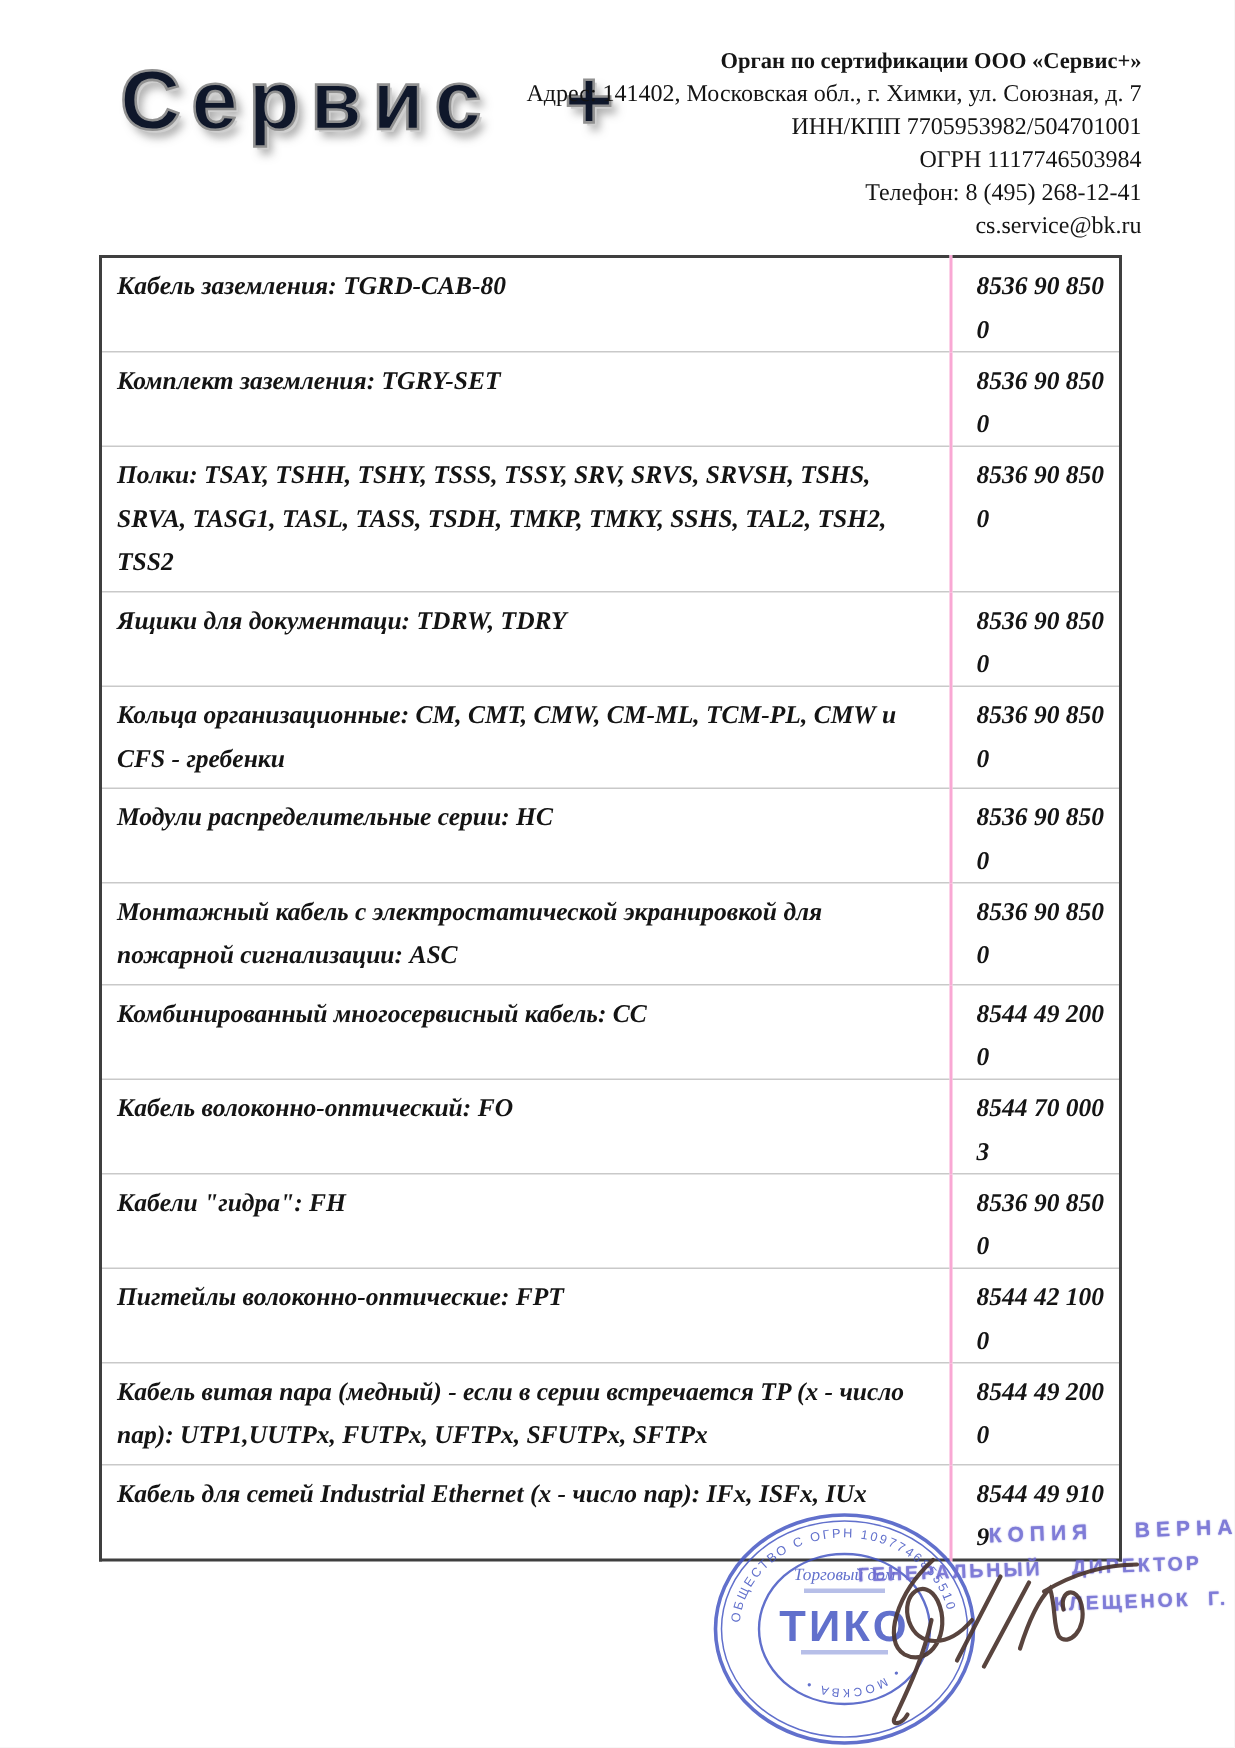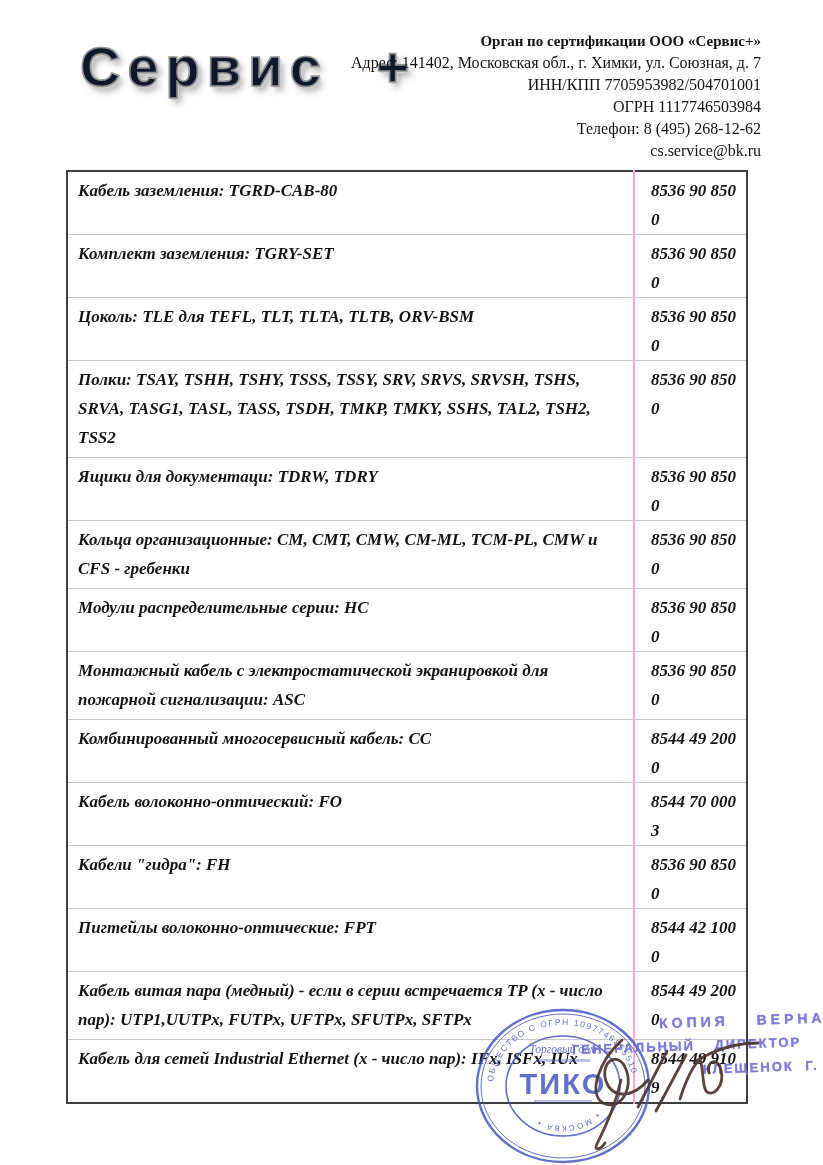--- a/index.html
+++ b/index.html
@@ -51,7 +51,7 @@
     <div>Адрес: 141402, Московская обл., г. Химки, ул. Союзная, д. 7</div>
     <div>ИНН/КПП 7705953982/504701001</div>
     <div>ОГРН 1117746503984</div>
-    <div>Телефон: 8 (495) 268-12-62</div>
+    <div>Телефон: 8 (495) 268-12-41</div>
     <div>cs.service@bk.ru</div>
   </div>
 

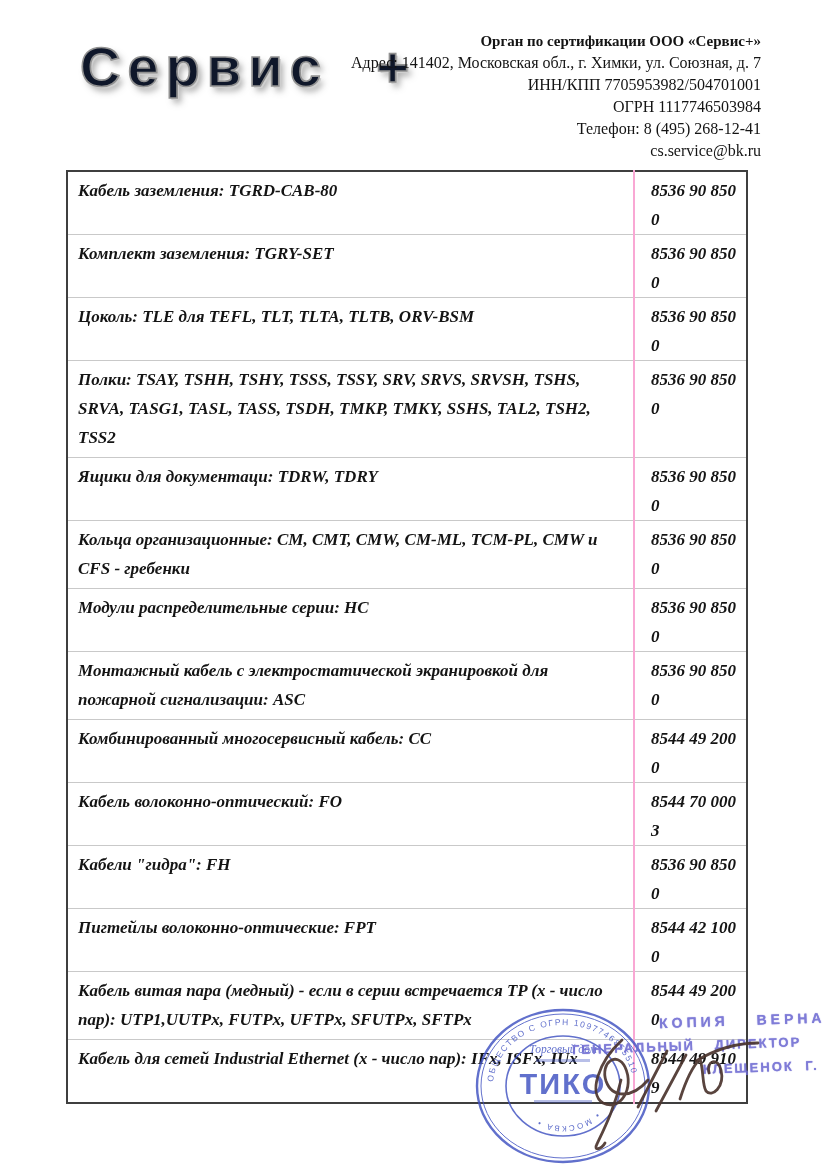--- a/index.html
+++ b/index.html
@@ -63,10 +63,6 @@
         </tr>
         <tr>
           <td class="cell-label"><span class="lbl-b">Комплект заземления:</span><span class="lbl-r"> TGRY-SET</span></td>
-          <td class="cell-code">8536 90 850 0</td>
-        </tr>
-        <tr>
-          <td class="cell-label"><span class="lbl-b">Цоколь:</span><span class="lbl-r"> TLE для TEFL, TLT, TLTA, TLTB, ORV-BSM</span></td>
           <td class="cell-code">8536 90 850 0</td>
         </tr>
         <tr>

